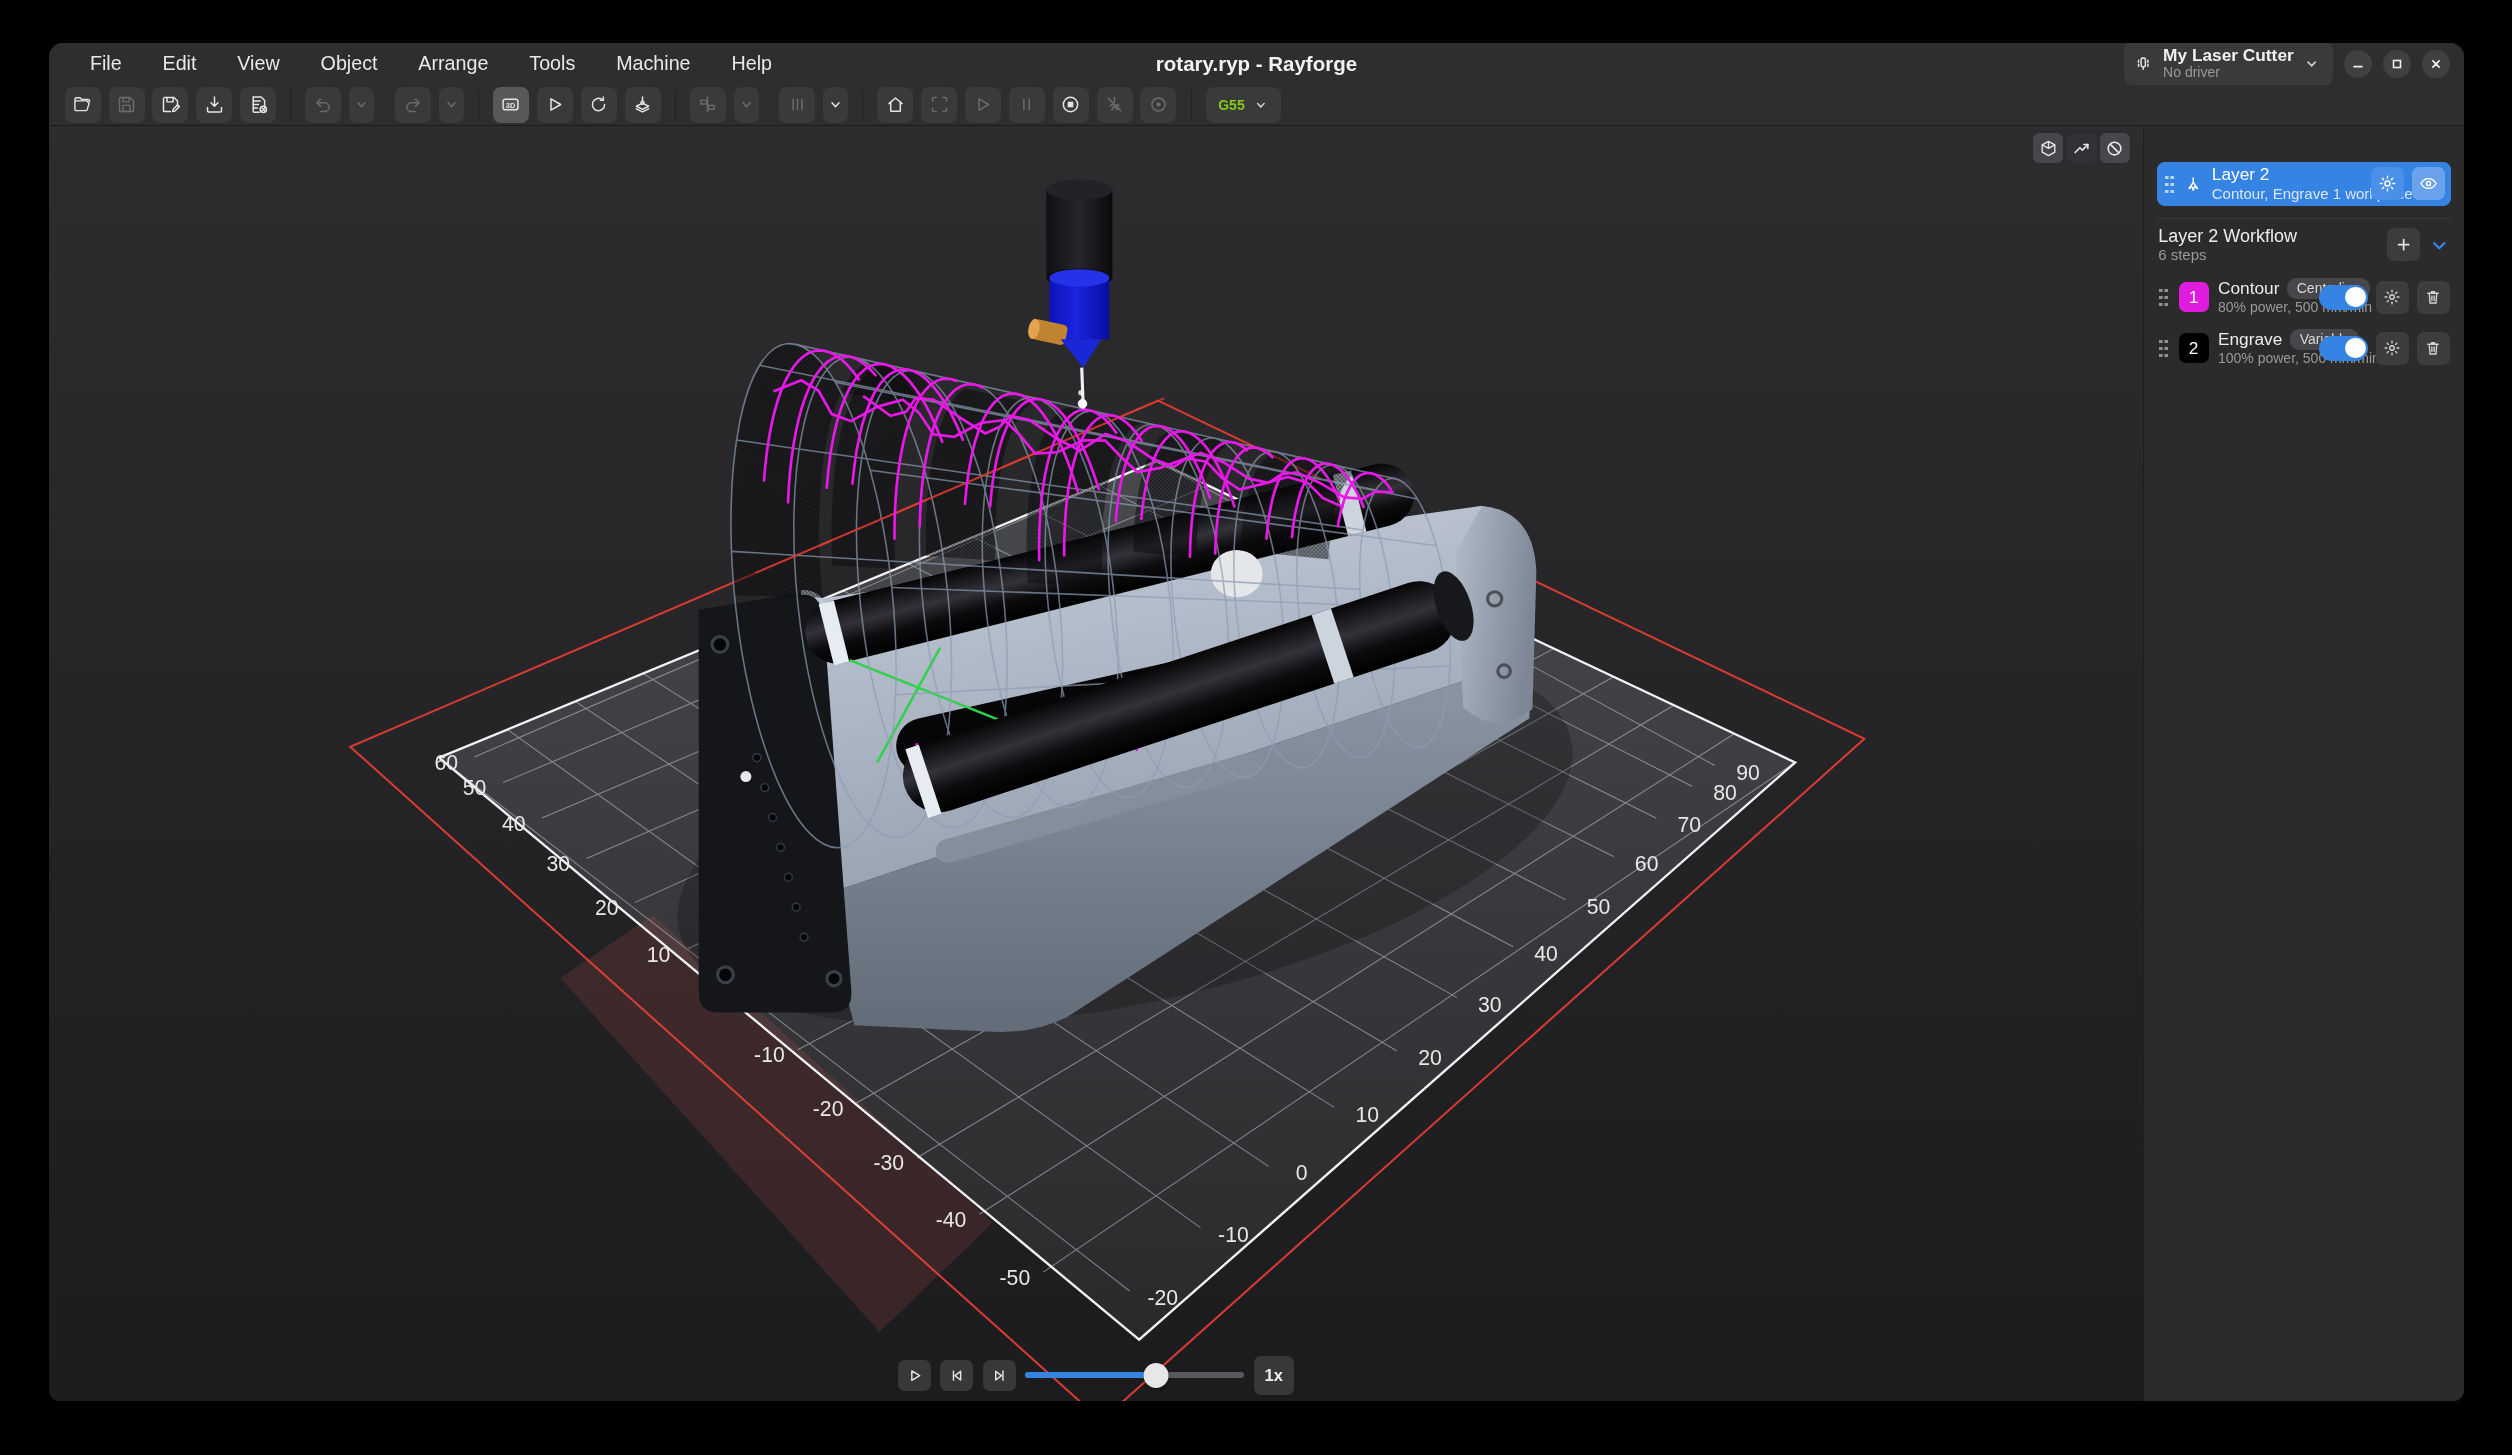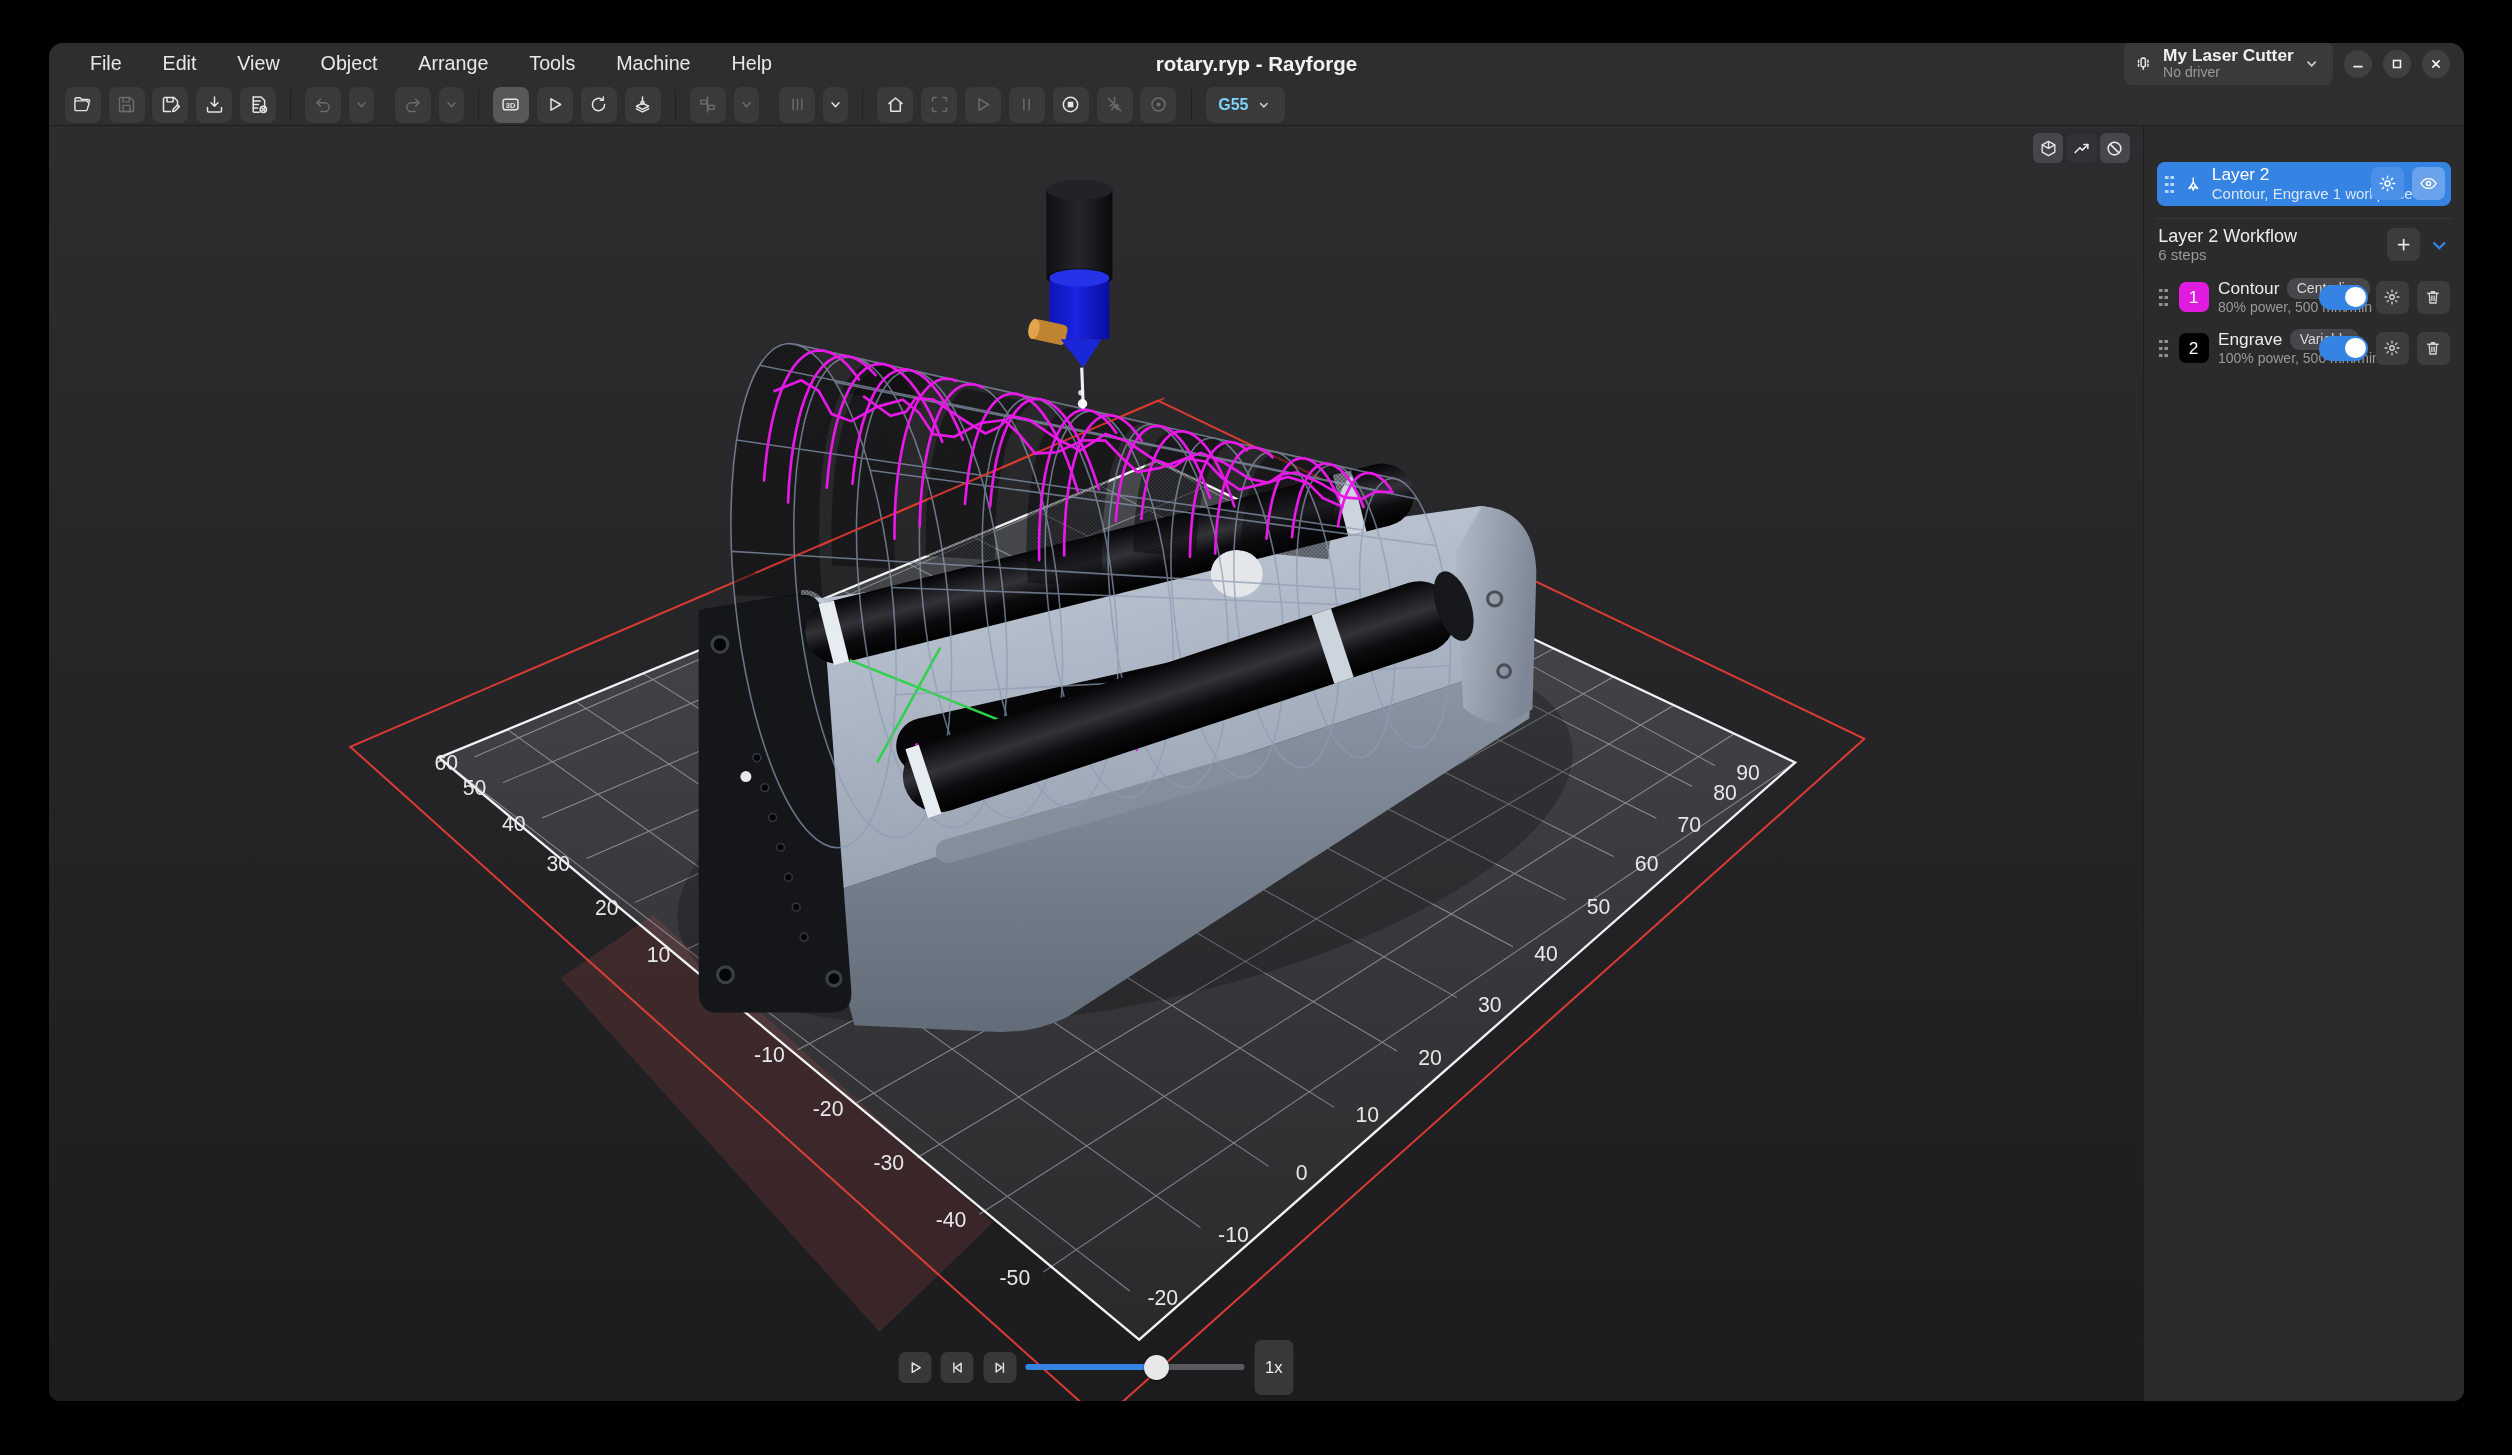--- a/index.html
+++ b/index.html
@@ -29,7 +29,7 @@
   .tb-sep{width:0.8px;height:31px;background:#222;margin:0 6.3px;flex:0 0 auto;}
   .tb-gap{width:4.7px;flex:0 0 auto;}
   #g55-btn{height:36px;border-radius:7.9px;background:#3a3a3a;display:flex;align-items:center;gap:7.9px;
-    padding:0 12.6px;color:#7dd3fc;font-size:16px;font-weight:bold;}
+    padding:0 12.6px;color:#84cc16;font-size:14px;font-weight:bold;}
   
   #main{flex:1;display:flex;min-height:0;}
   #canvas{position:relative;flex:1;background:linear-gradient(180deg,#2d2d2f 0%,#27272a 35%,#1c1c1f 100%);overflow:hidden;}

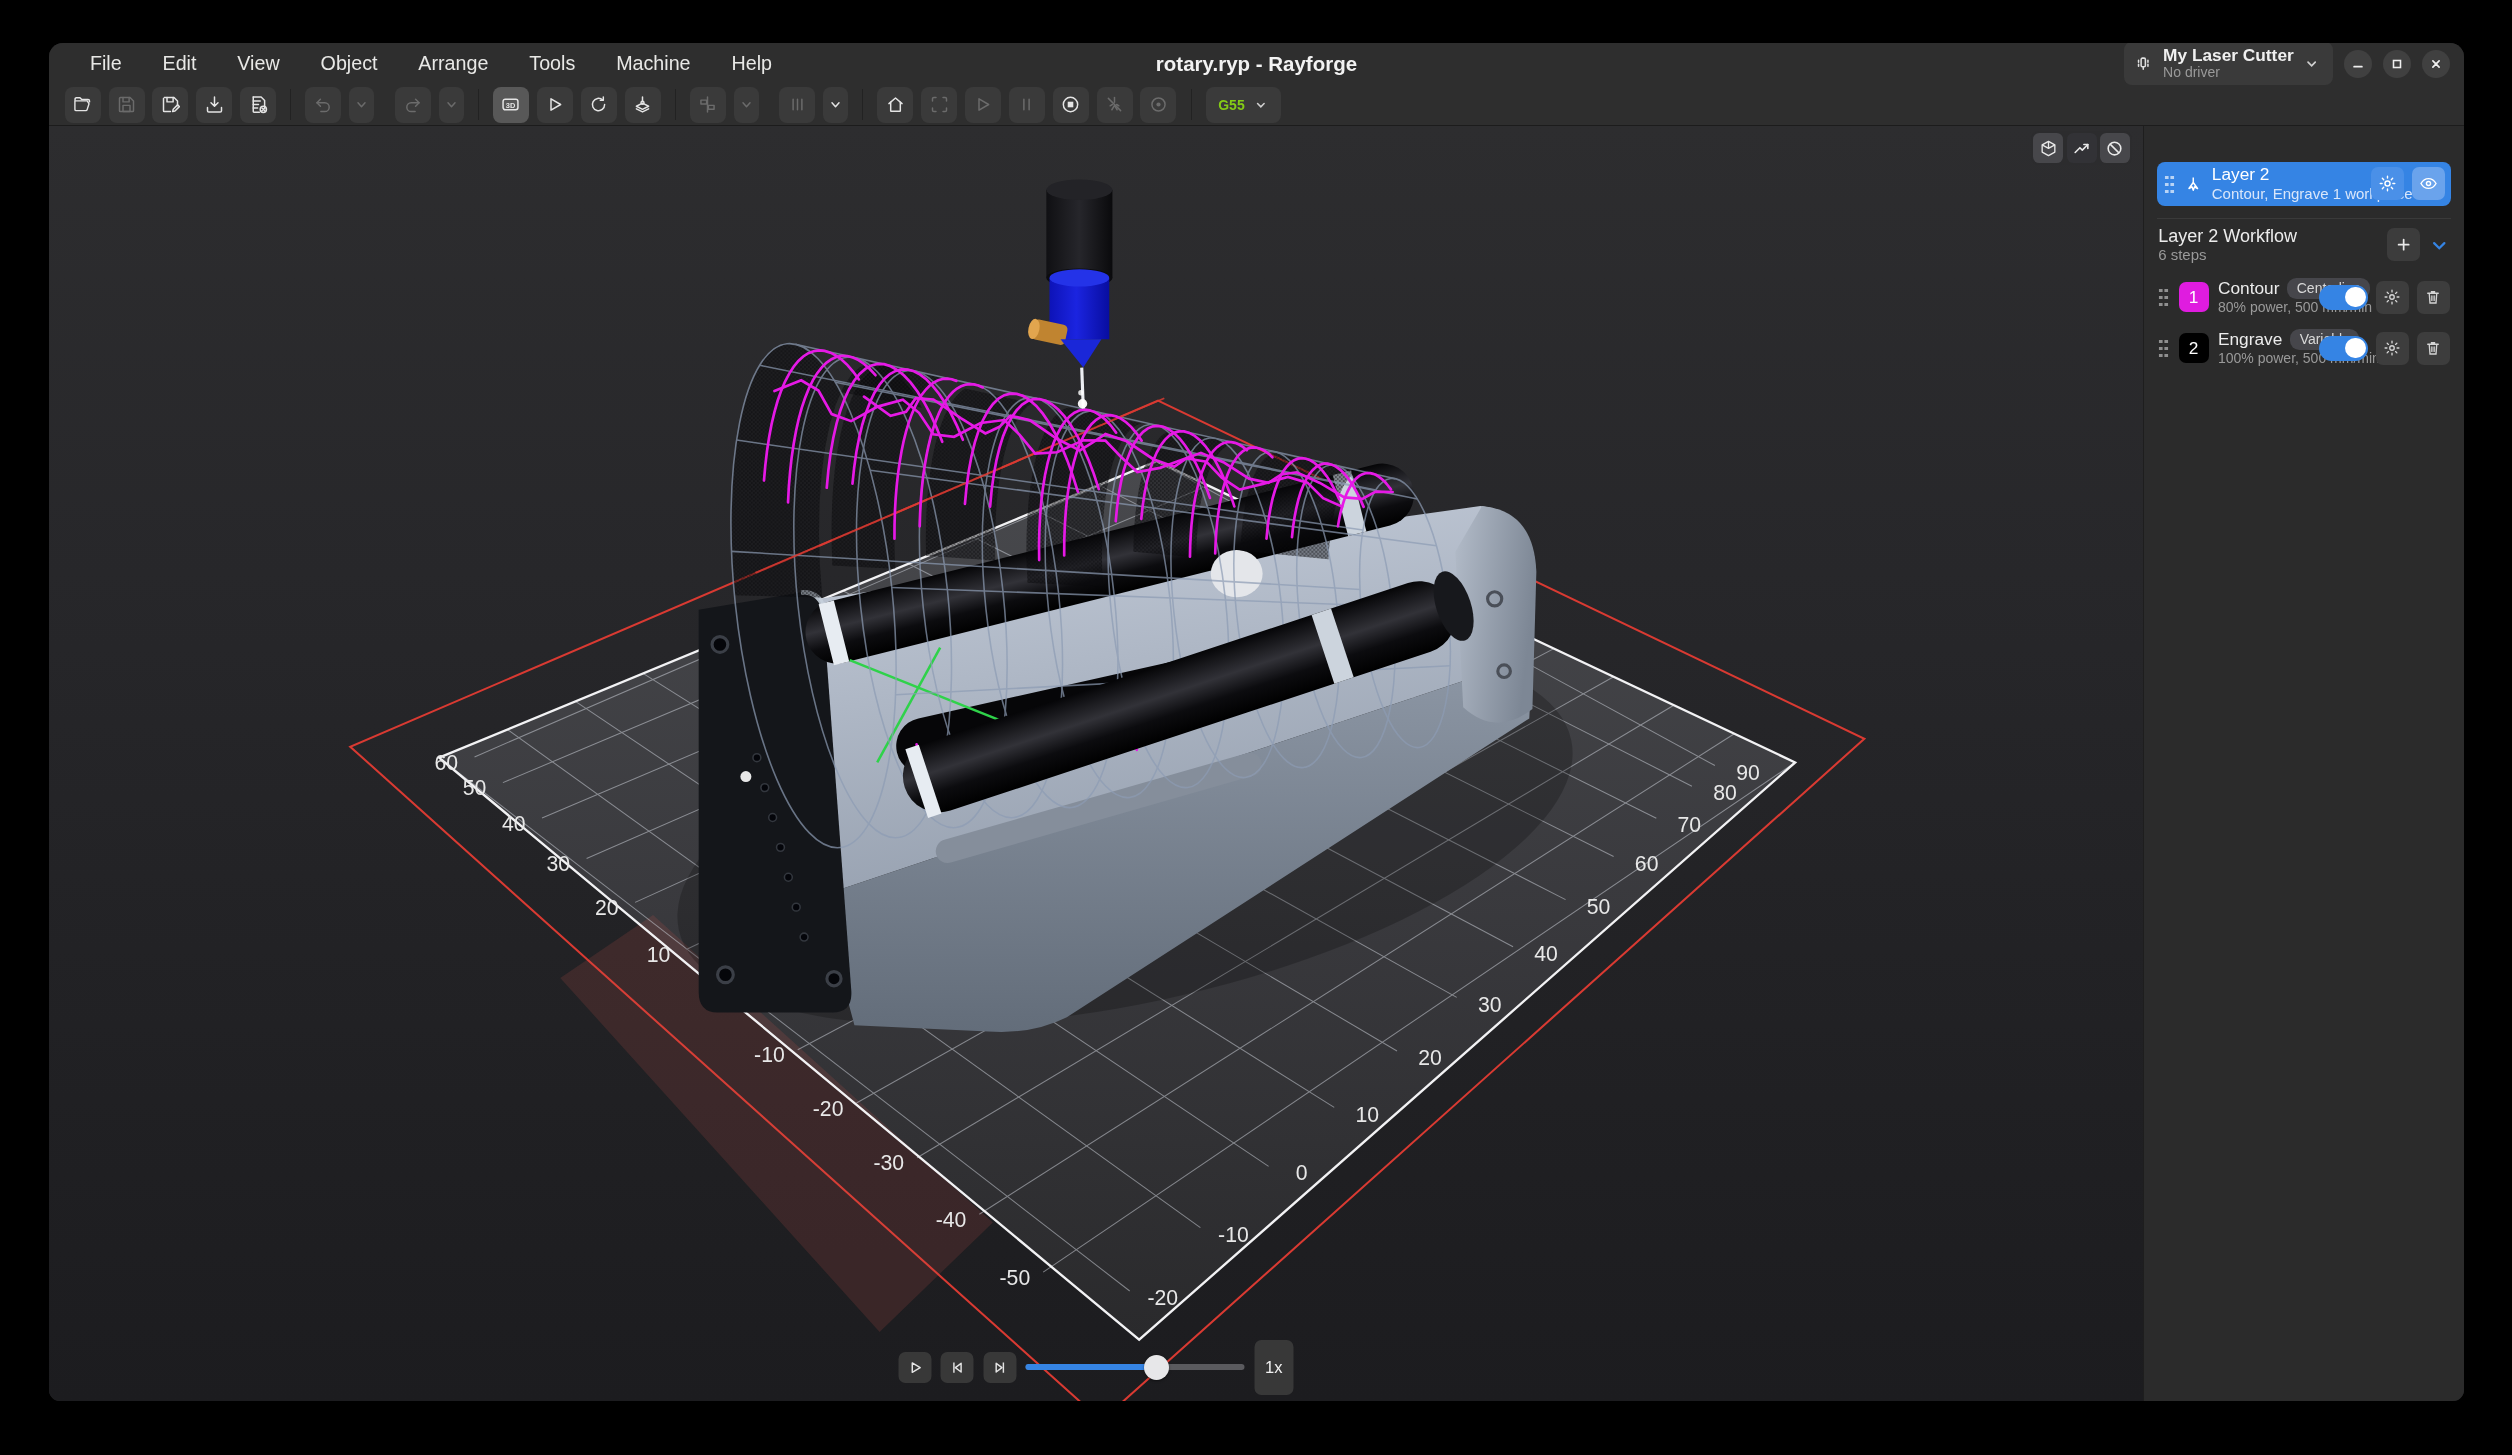--- a/index.html
+++ b/index.html
@@ -45,7 +45,7 @@
   #pb-fill{position:absolute;left:0;height:6.3px;border-radius:3.1px;background:var(--accent);}
   #pb-knob{position:absolute;width:25px;height:25px;border-radius:50%;background:#e7e7e9;transform:translateX(-50%);box-shadow:0 0.8px 2.4px rgba(0,0,0,.5);}
   #pb-speed{height:31px;border-radius:7px;background:#3a3a3af2;display:flex;align-items:center;justify-content:center;
-    color:#f0f0f0;font-size:16.5px;font-weight:normal;padding:12px 11px;}
+    color:#f0f0f0;font-size:16.5px;font-weight:bold;padding:4px 11px;}
   
   #sidebar{width:321px;flex:0 0 auto;background:#2b2b2b;border-left:0.8px solid #1e1e1e;padding:7.9px 12.6px;box-sizing:border-box;}
   .panel-head{display:flex;align-items:center;padding:6.3px 1.6px 7.9px 1.6px;}

